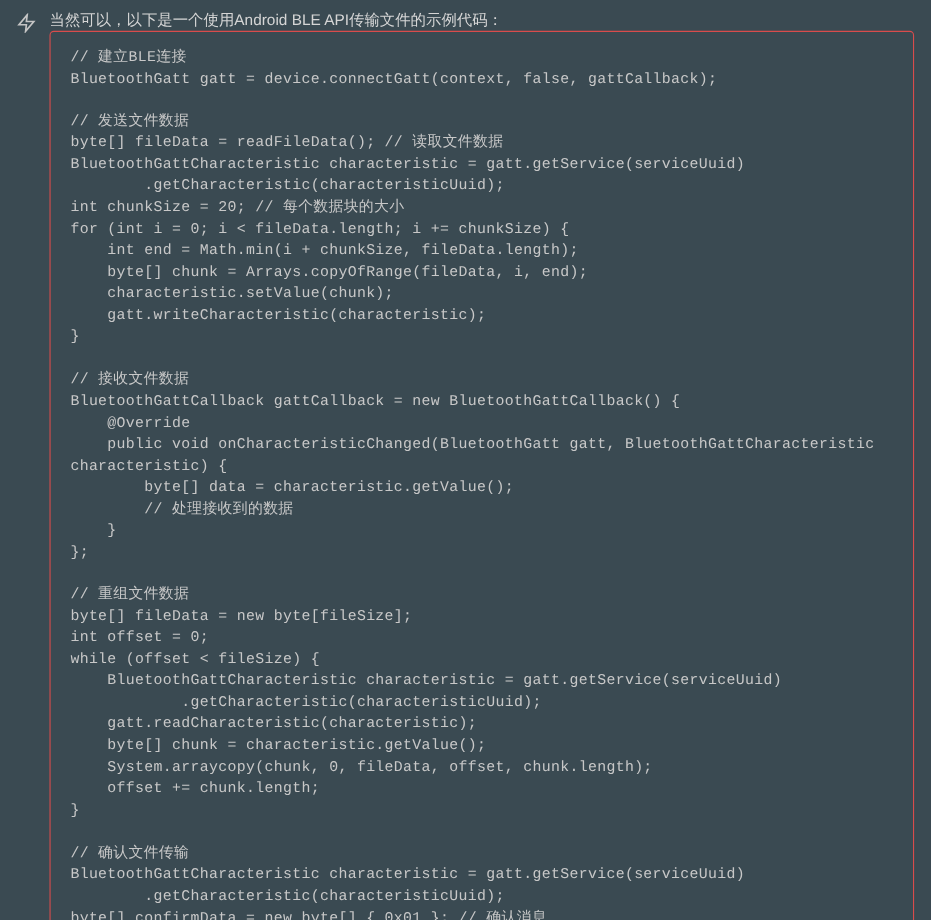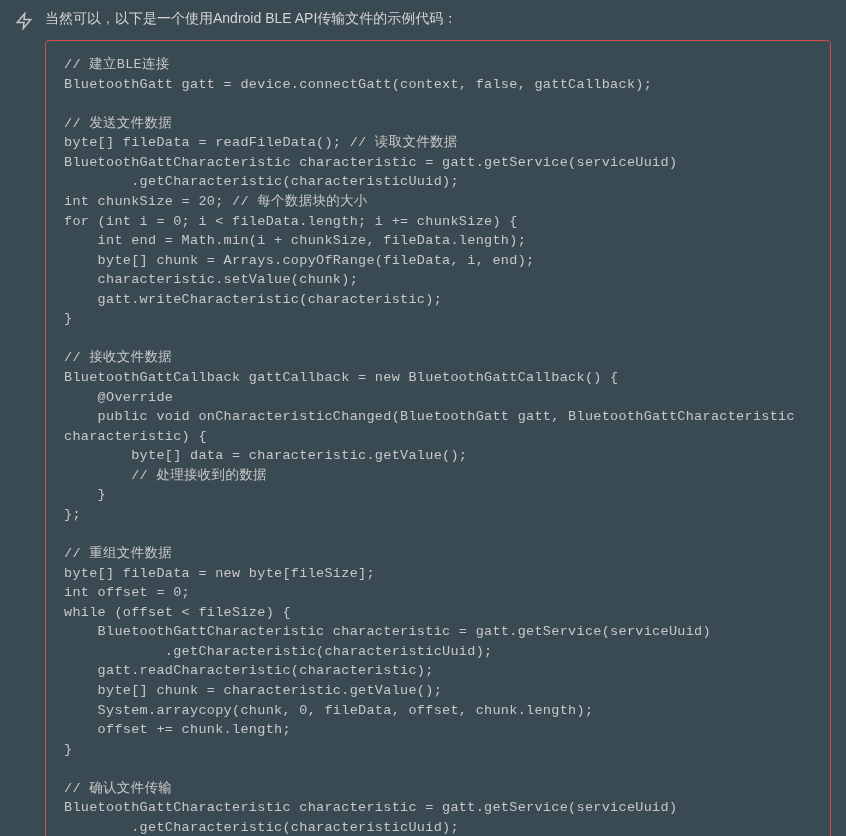--- a/index.html
+++ b/index.html
@@ -35,7 +35,6 @@
     .intro-text {
       font-size: 14px;
       color: #d5d5d5;
-      margin-bottom: 12px;
     }
     .code-block {
       border: 1px solid #d94c4c;

